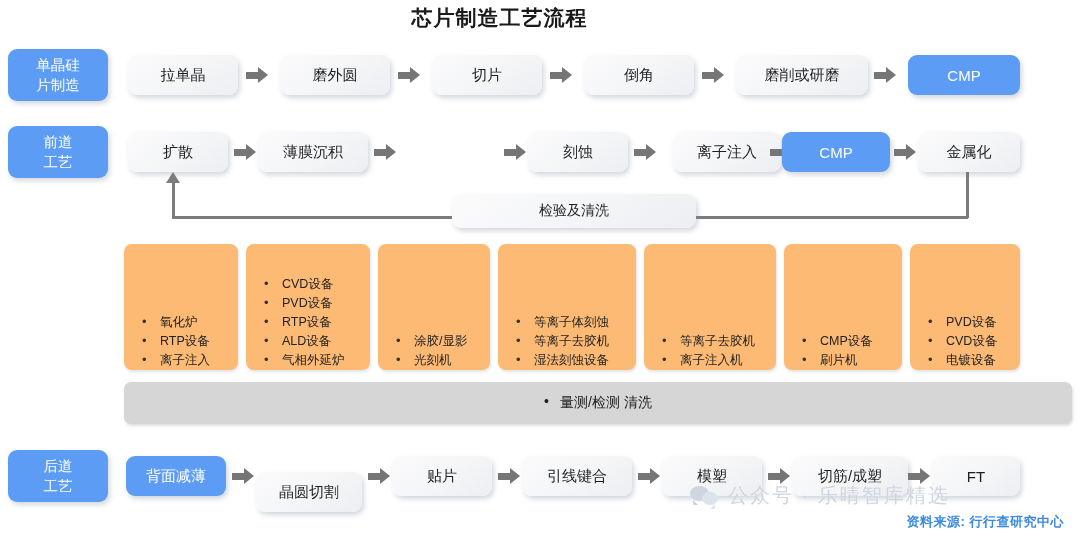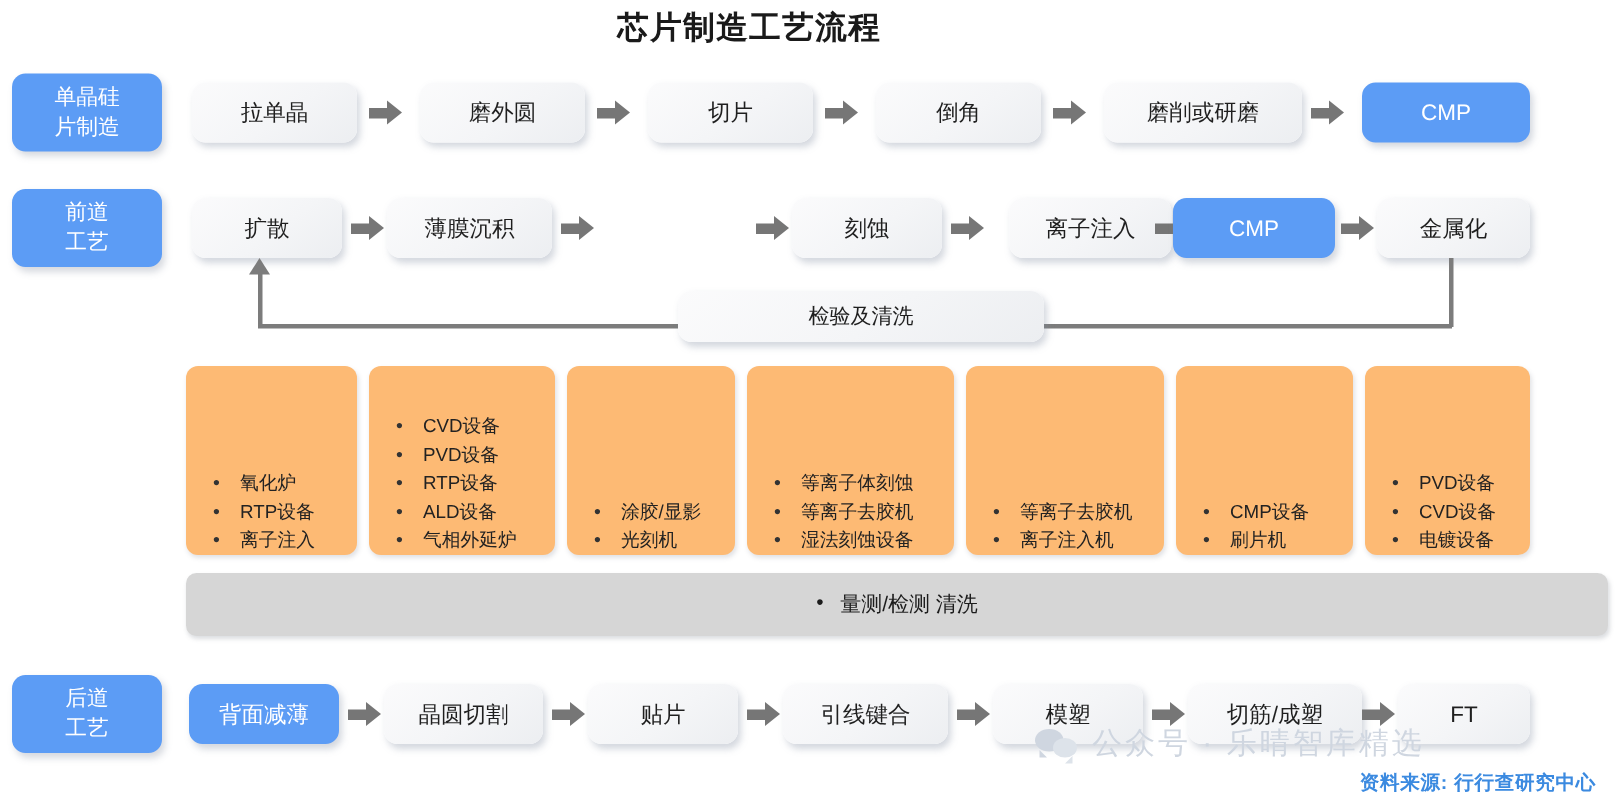--- a/index.html
+++ b/index.html
@@ -401,7 +401,7 @@
       <div class="head"></div>
   </div>
 
-  <div class="pbox" style="left:256px; top:456px; width:106px; height:40px;text-align:center;">晶圆切割</div>
+  <div class="pbox" style="left:256px; top:472px; width:106px; height:40px;text-align:center;">晶圆切割</div>
   <div class="arrow" style="left:368px; top:468px;">
     <div class="shaft"></div>
       <div class="head"></div>

